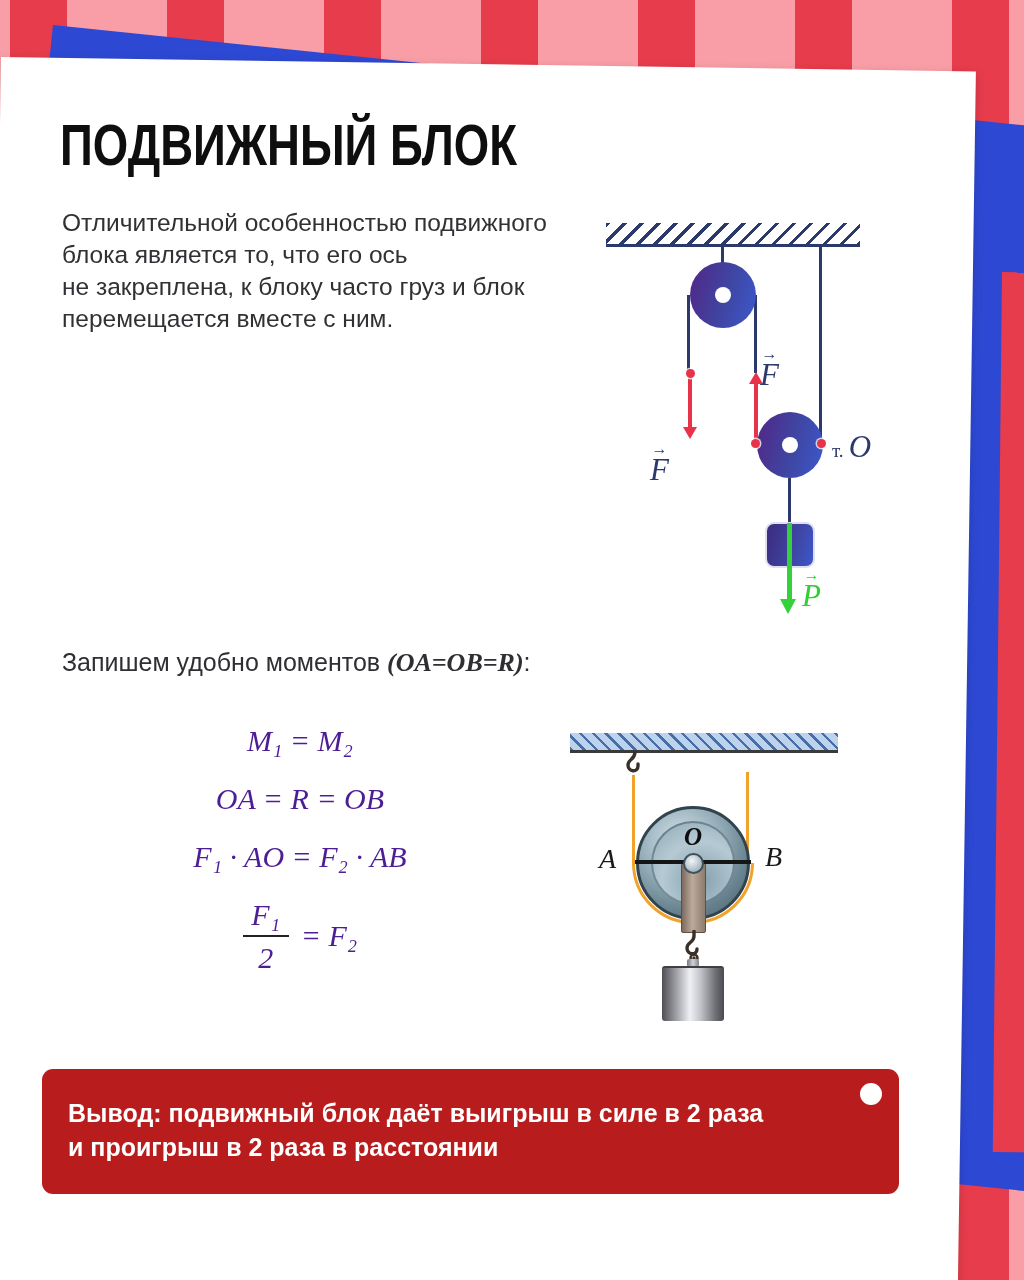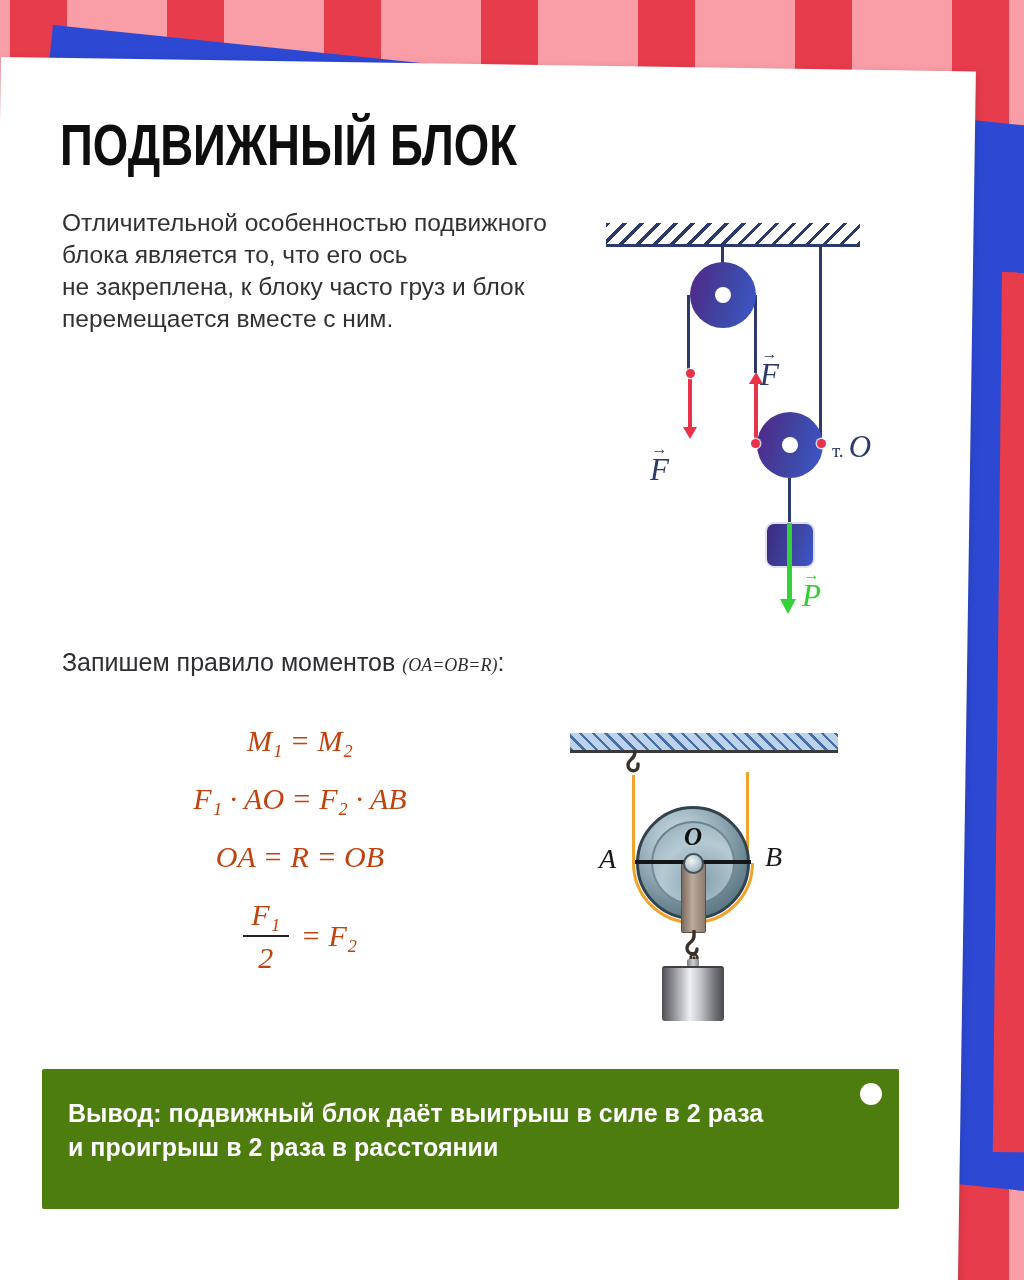--- a/index.html
+++ b/index.html
@@ -139,7 +139,7 @@
 перемещается вместе с ним.</p>
 
 
-    <div class="moments"><span>Запишем правило моментов </span><span class="mth">(OA=OB=R)</span><span>:</span></div>
+    <div class="moments"><span>Запишем удобно моментов </span><span class="mth">(OA=OB=R)</span><span>:</span></div>
 
     <div class="formulas">
       <div class="eq">M₁ = M₂</div>

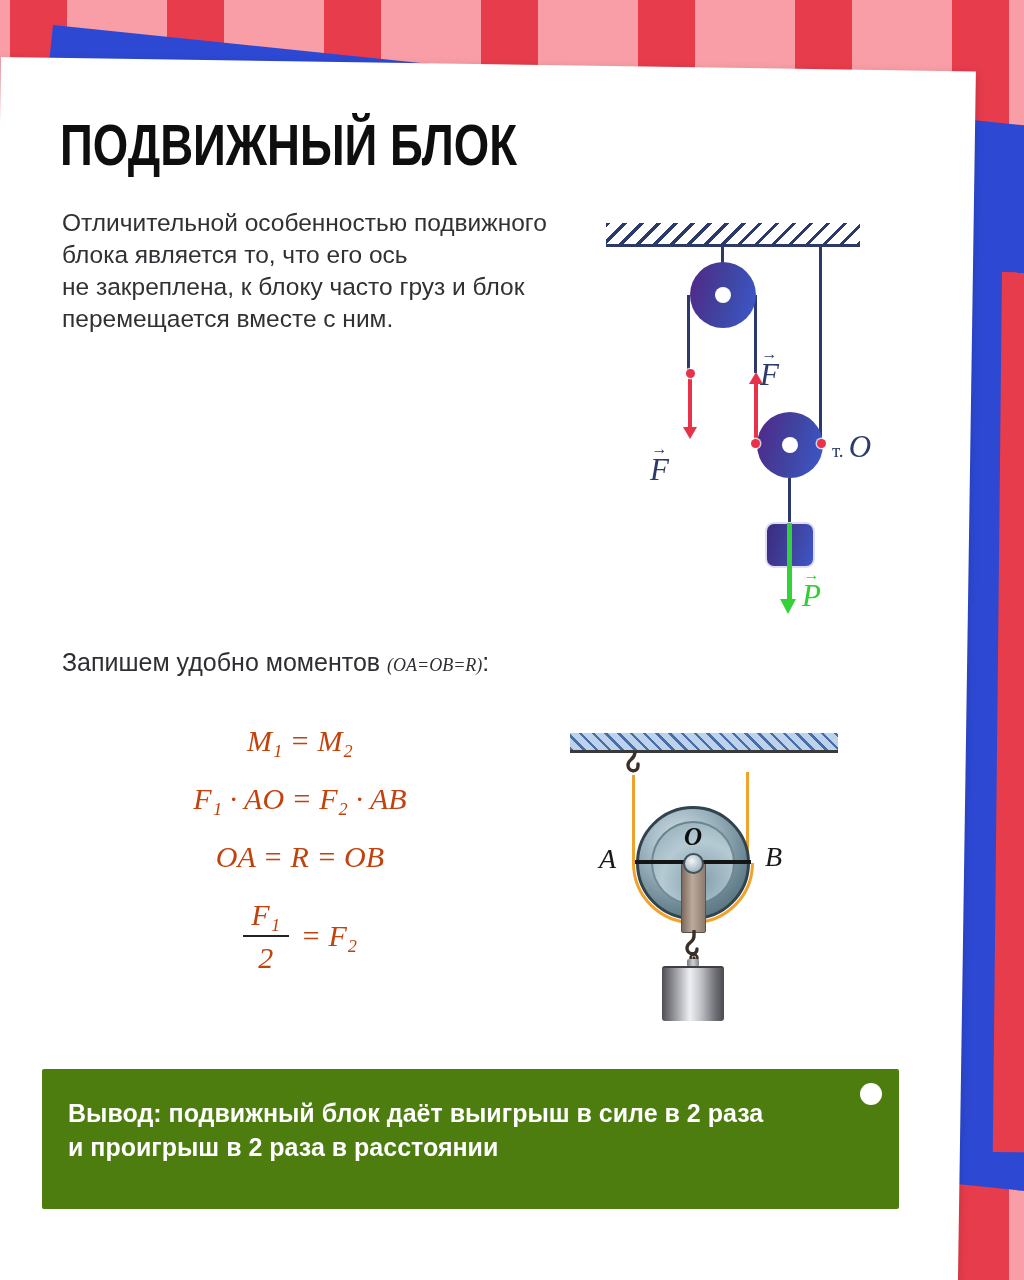--- a/index.html
+++ b/index.html
@@ -32,7 +32,7 @@
   .p2{top:364px;}
 
   .moments{position:absolute;left:62px;top:648px;font-size:25px;color:#2f2f33;white-space:nowrap;}
-  .moments .mth{font-family:"Liberation Serif","DejaVu Serif",serif;font-style:italic;font-size:18px;}
+  .moments .mth{font-family:"Liberation Serif","DejaVu Serif",serif;font-style:italic;font-size:26px;font-weight:bold;}
 
   .formulas{position:absolute;left:150px;top:724px;width:300px;
     display:flex;flex-direction:column;align-items:center;

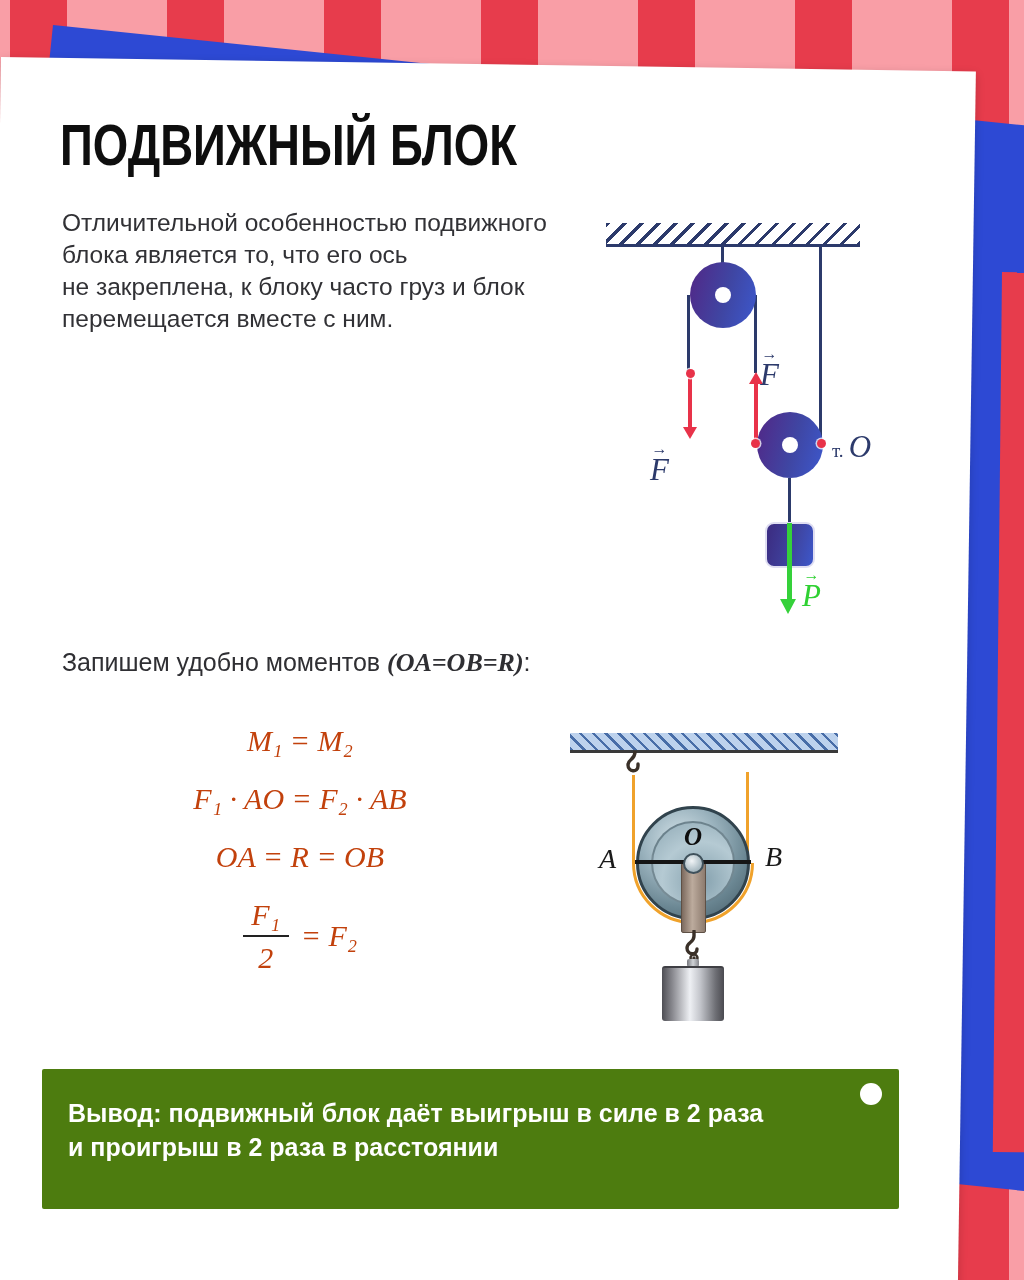--- a/index.html
+++ b/index.html
@@ -37,7 +37,7 @@
   .formulas{position:absolute;left:150px;top:724px;width:300px;
     display:flex;flex-direction:column;align-items:center;
     font-family:"Liberation Serif","DejaVu Serif",serif;font-style:italic;
-    font-size:30px;color:#c2410c;}
+    font-size:30px;color:#4c1d95;}
   .eq{margin-bottom:24px;white-space:nowrap;}
   .frac-row{display:flex;align-items:center;gap:12px;margin-bottom:0;}
   .frac{display:inline-flex;flex-direction:column;align-items:center;line-height:1.1;justify-content:center;}

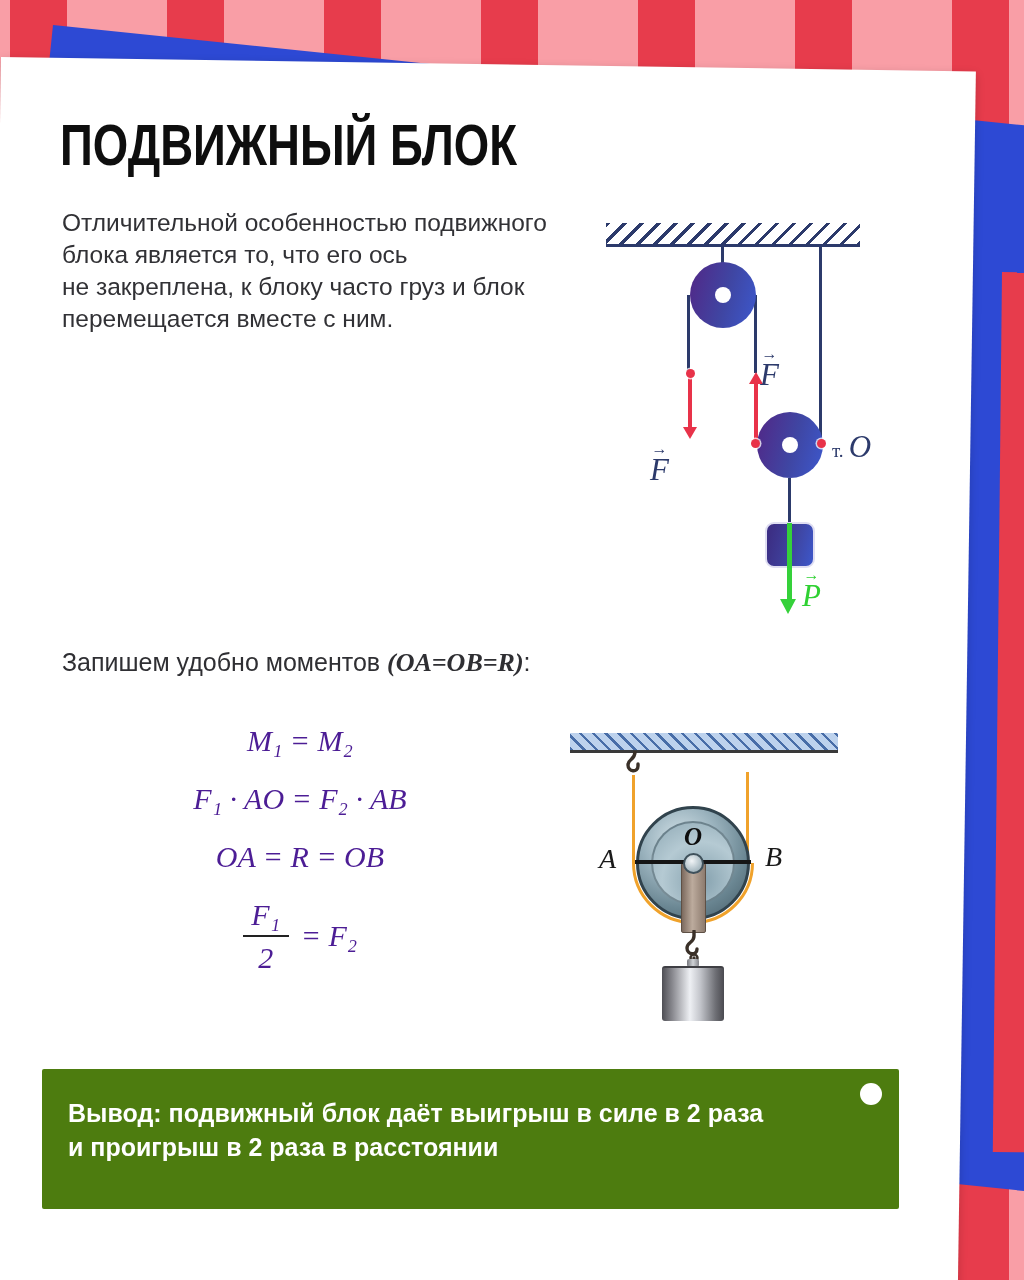--- a/index.html
+++ b/index.html
@@ -143,8 +143,8 @@
 
     <div class="formulas">
       <div class="eq">M₁ = M₂</div>
+      <div class="eq">OA = R = OB</div>
       <div class="eq">F₁ · AO = F₂ · AB</div>
-      <div class="eq">OA = R = OB</div>
       <div class="eq frac-row">
         <span class="frac">
           <span>F₁</span>

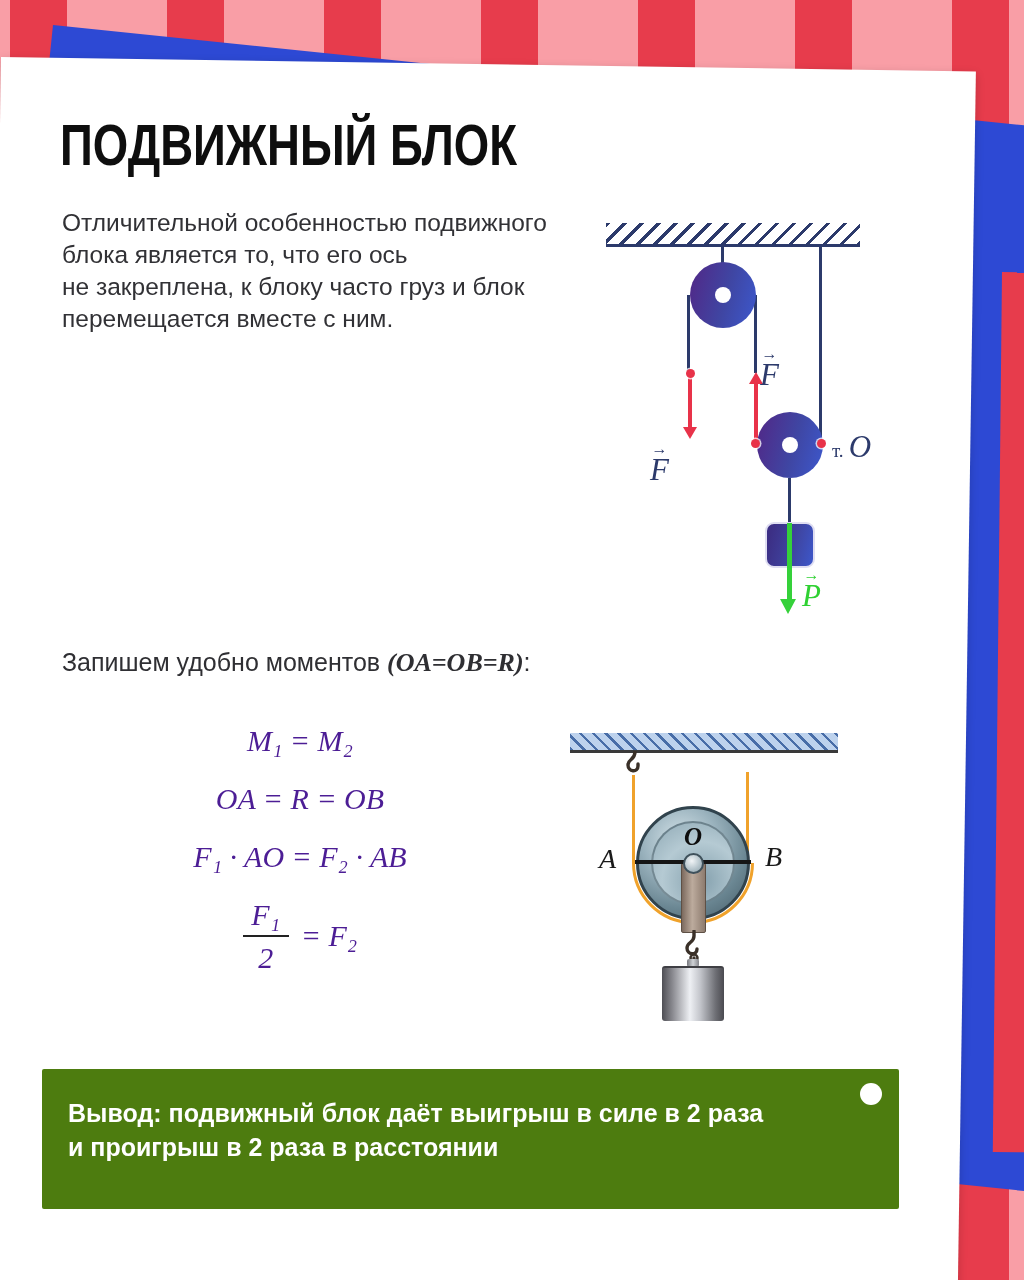--- a/index.html
+++ b/index.html
@@ -112,8 +112,8 @@
     background:linear-gradient(90deg,#77787e,#cfd2d6,#85868c);}
 
   
-  .conclusion{position:absolute;left:42px;top:1069px;width:857px;height:140px;
-    background:#4d7c0f;border-radius:2px;}
+  .conclusion{position:absolute;left:42px;top:1069px;width:857px;height:125px;
+    background:#b91c1c;border-radius:11px;}
   .conclusion p{position:absolute;left:26px;top:27px;margin:0;color:#fff;
     font-size:25px;font-weight:bold;line-height:34px;white-space:pre-line;}
   .conclusion .wdot{position:absolute;left:818px;top:14px;width:22px;height:22px;

